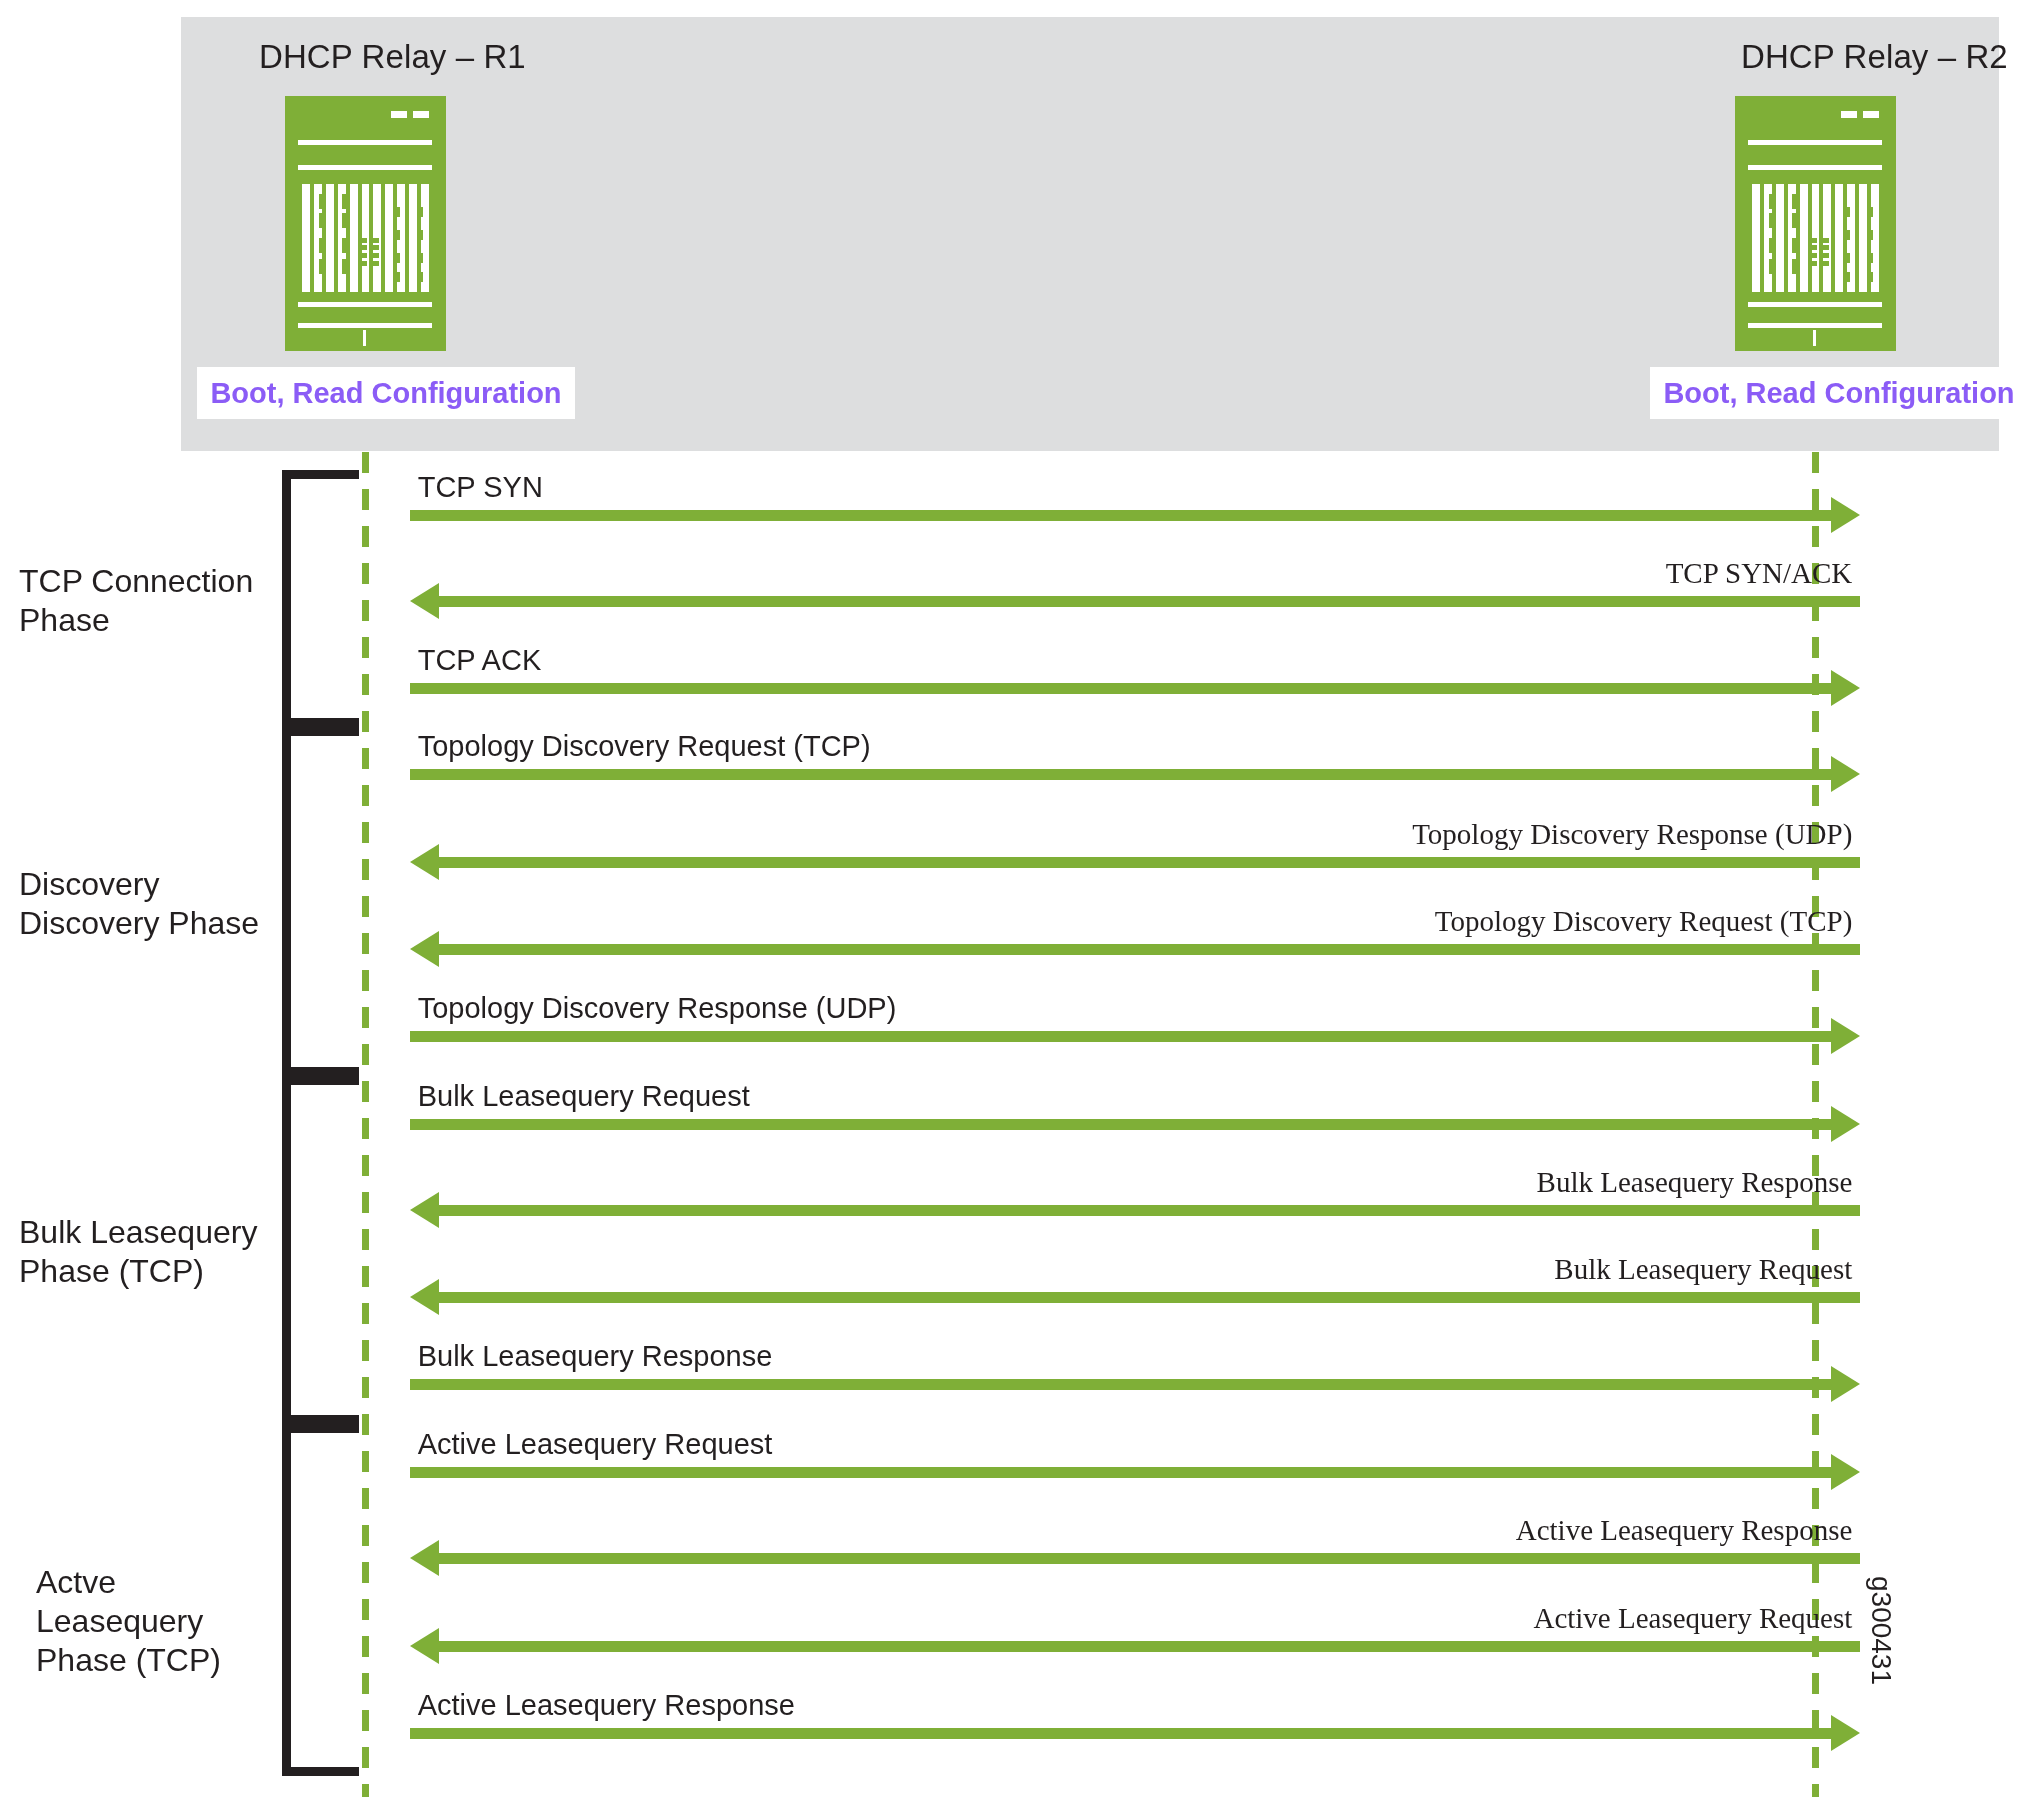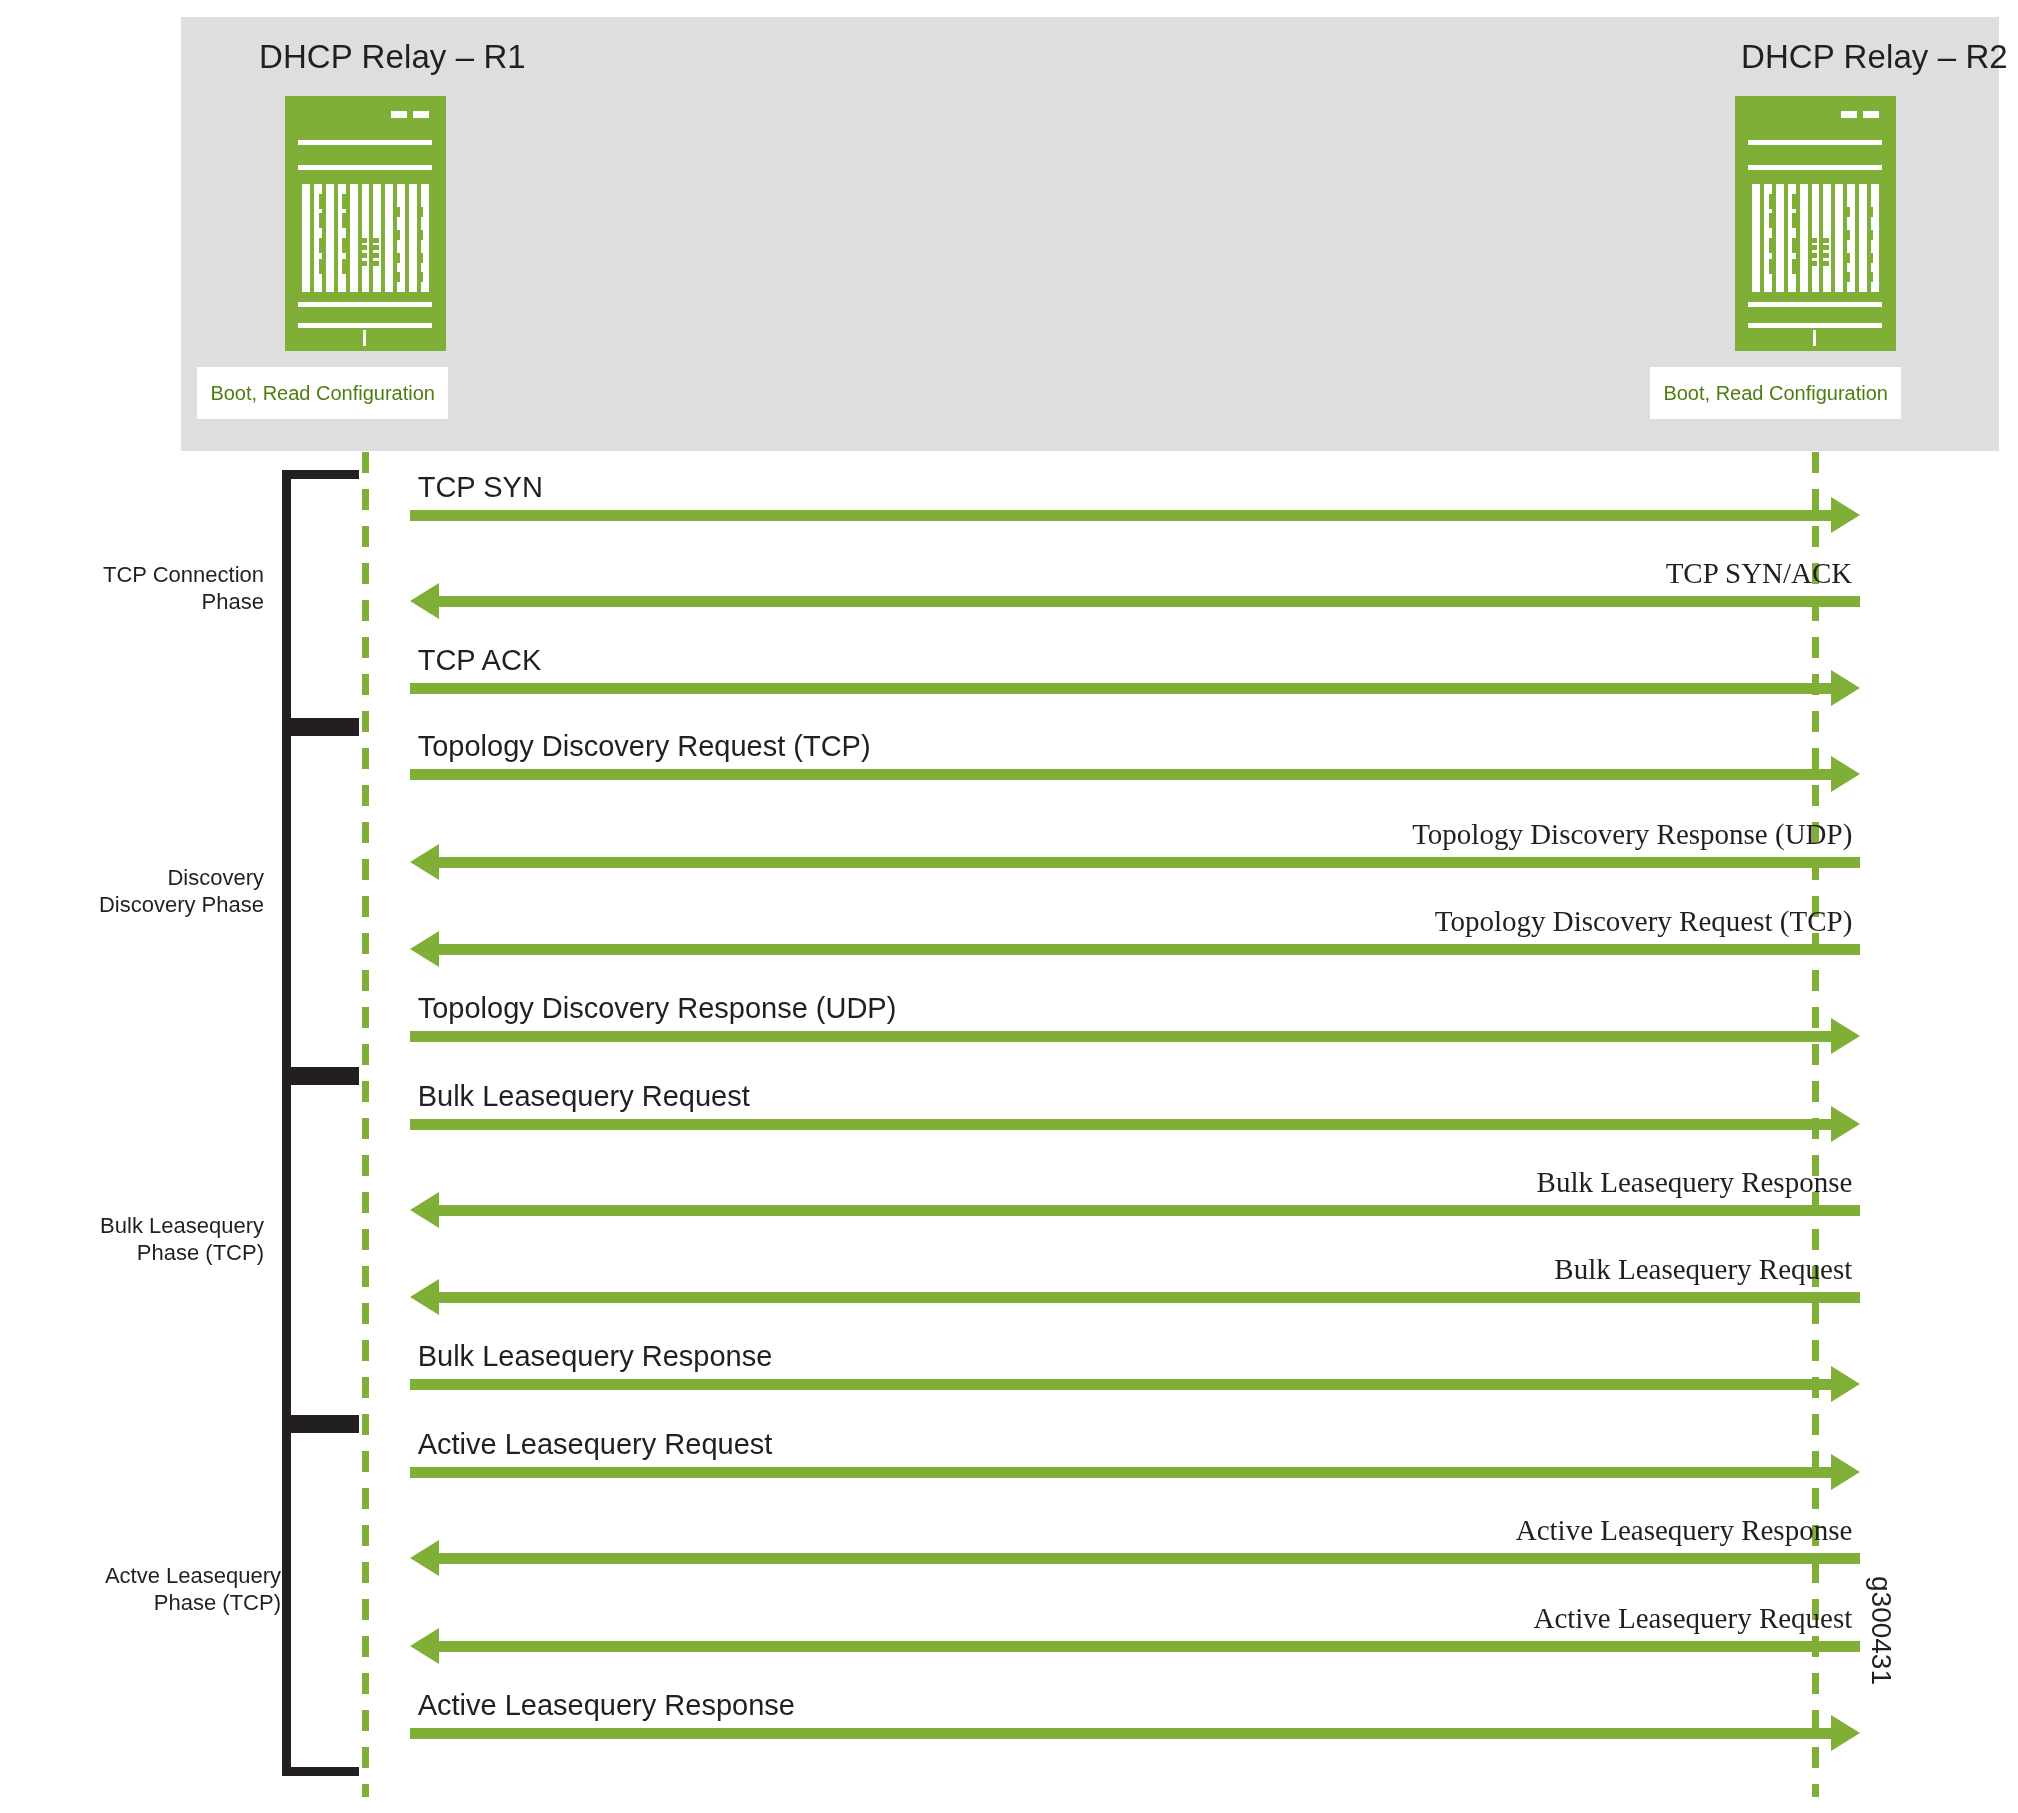--- a/index.html
+++ b/index.html
@@ -48,7 +48,7 @@
   
   .boot-box{
     position:absolute;height:52px;background:#ffffff;
-    display:flex;align-items:center;font-size:20px;color:#4d7c0f;white-space:nowrap;
+    display:flex;align-items:center;font-size:29px;color:#8b5cf6;white-space:nowrap;font-weight:bold;
   }
   #boot-r1{left:197px;top:367px;padding:0 13.4px;}
   #boot-r2{left:1650px;top:367px;padding:0 13.4px;}

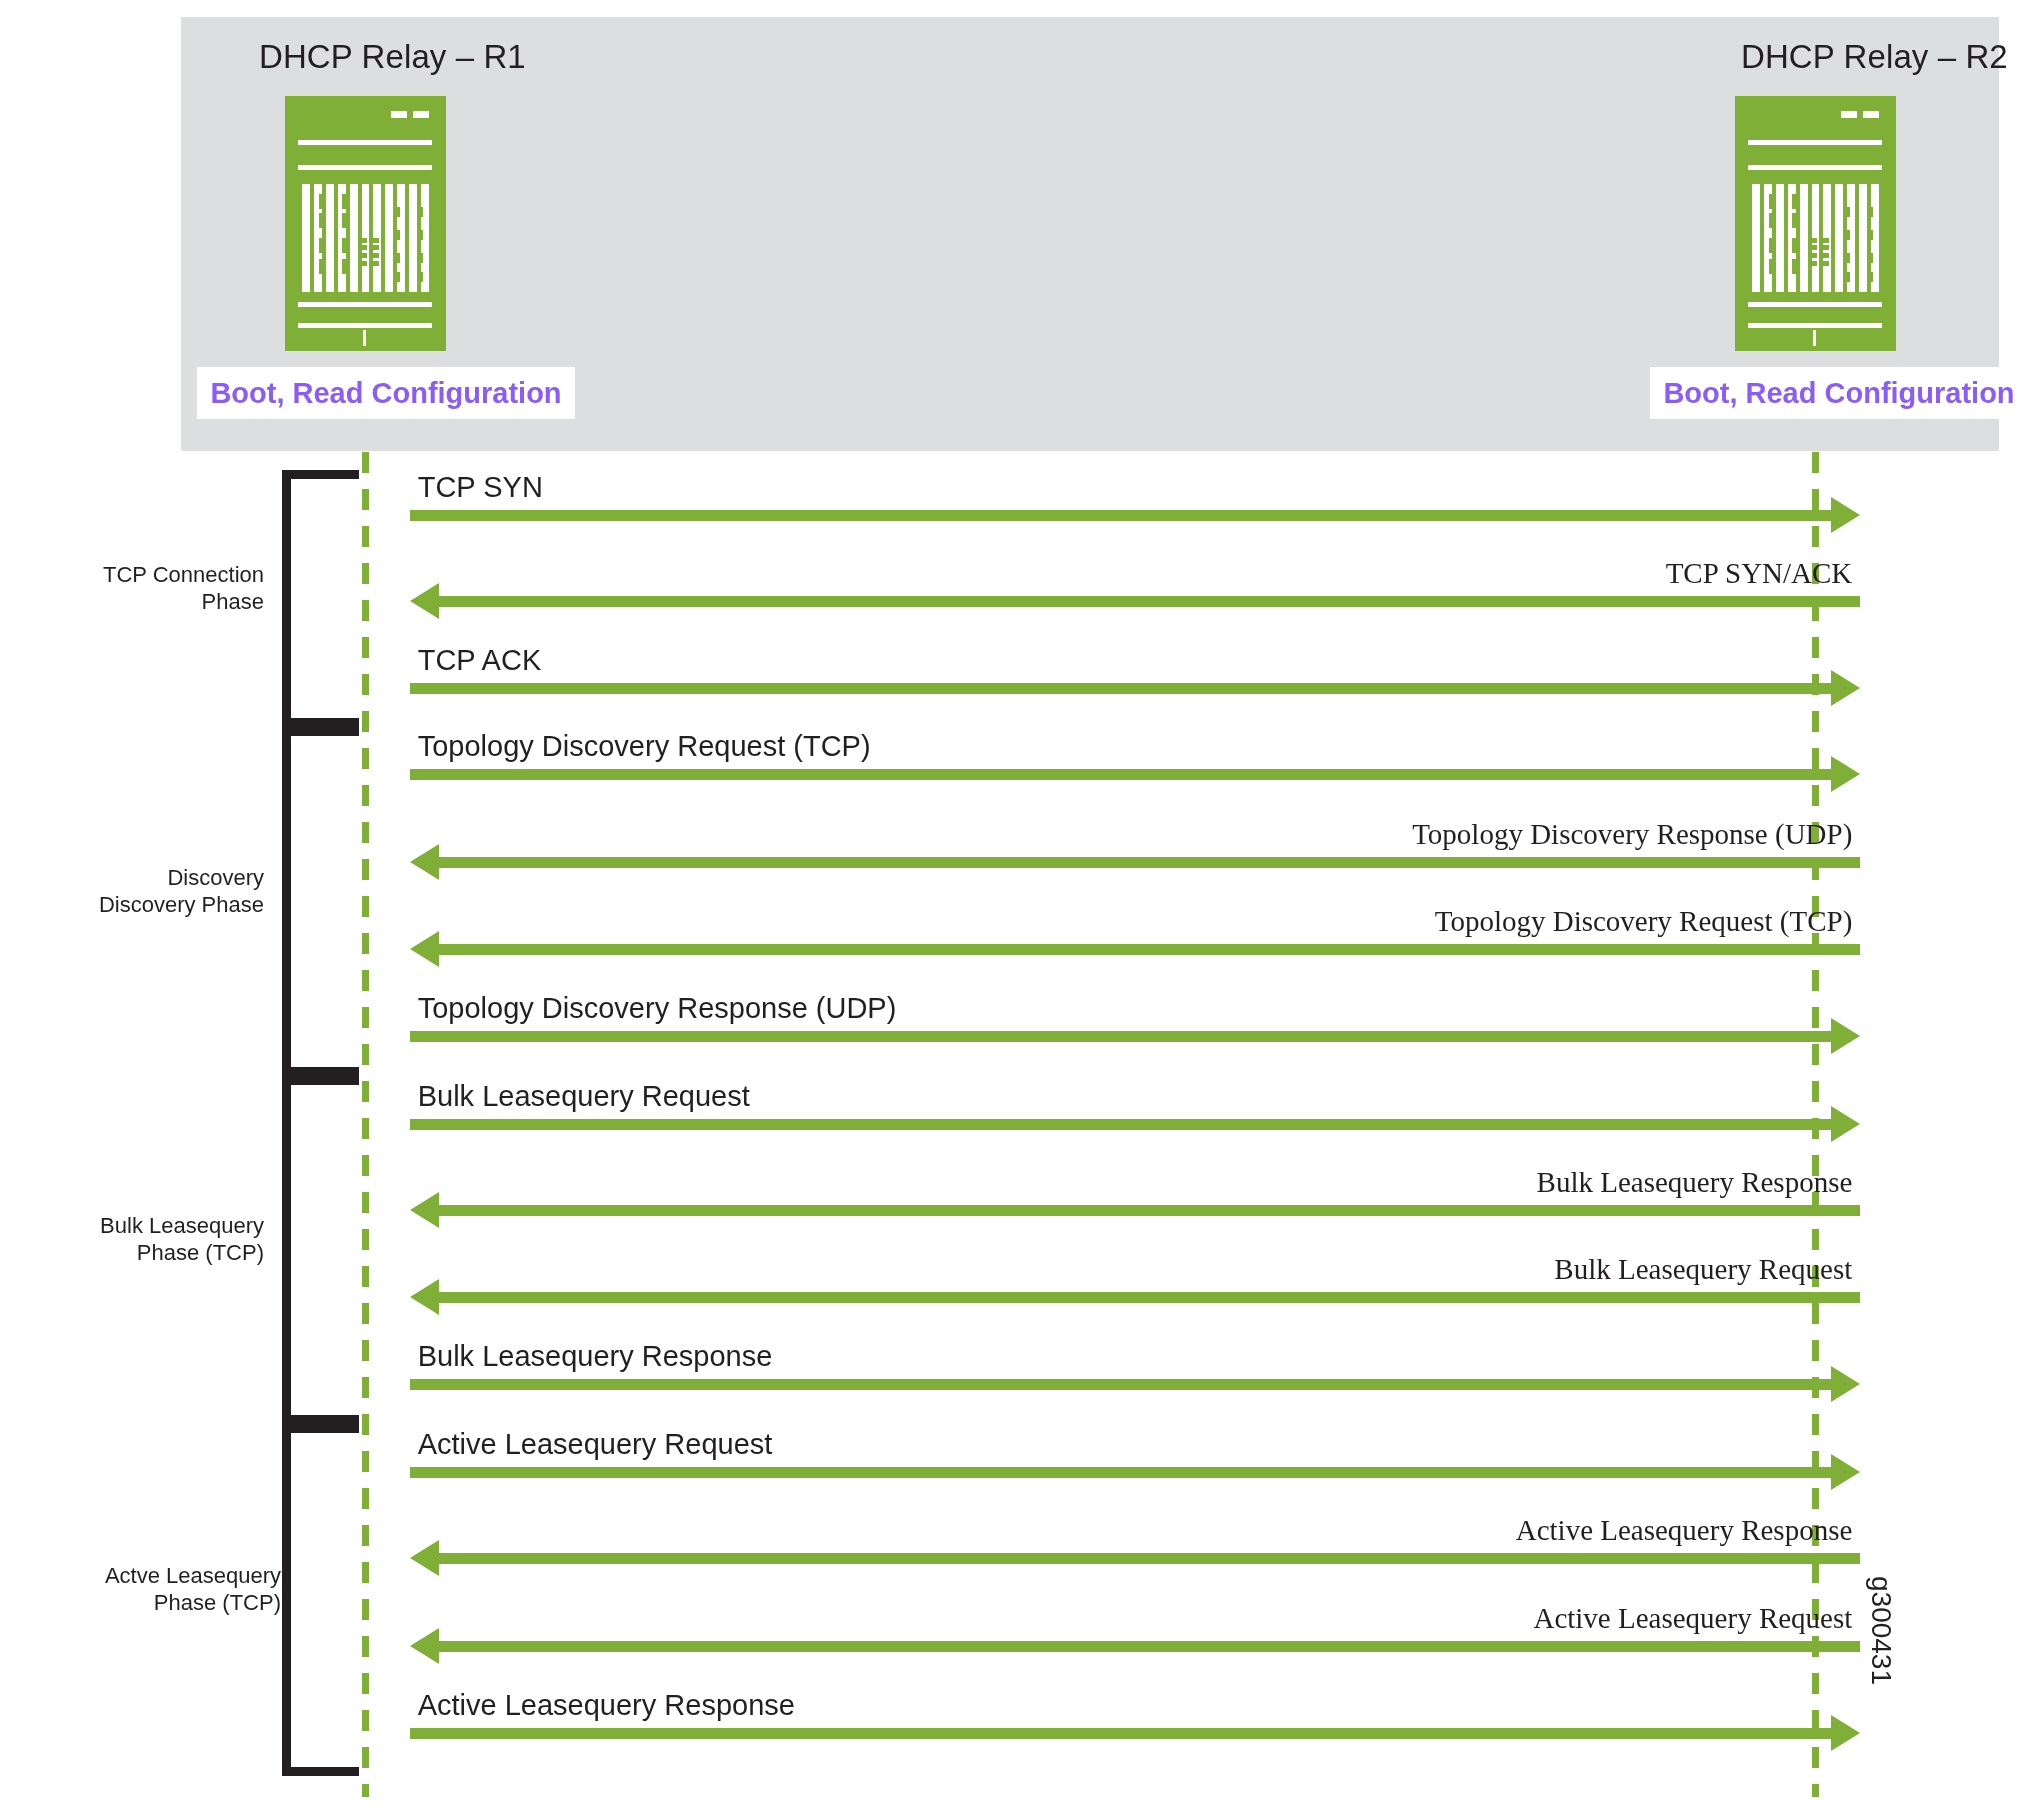--- a/index.html
+++ b/index.html
@@ -72,8 +72,8 @@
 
   
   .phase-label{
-    position:absolute;width:245px;text-align:right;
-    font-size:22px;line-height:1.22;color:#231F20;
+    position:absolute;width:245px;
+    font-size:32px;line-height:1.22;color:#231F20;
   }
 
   

